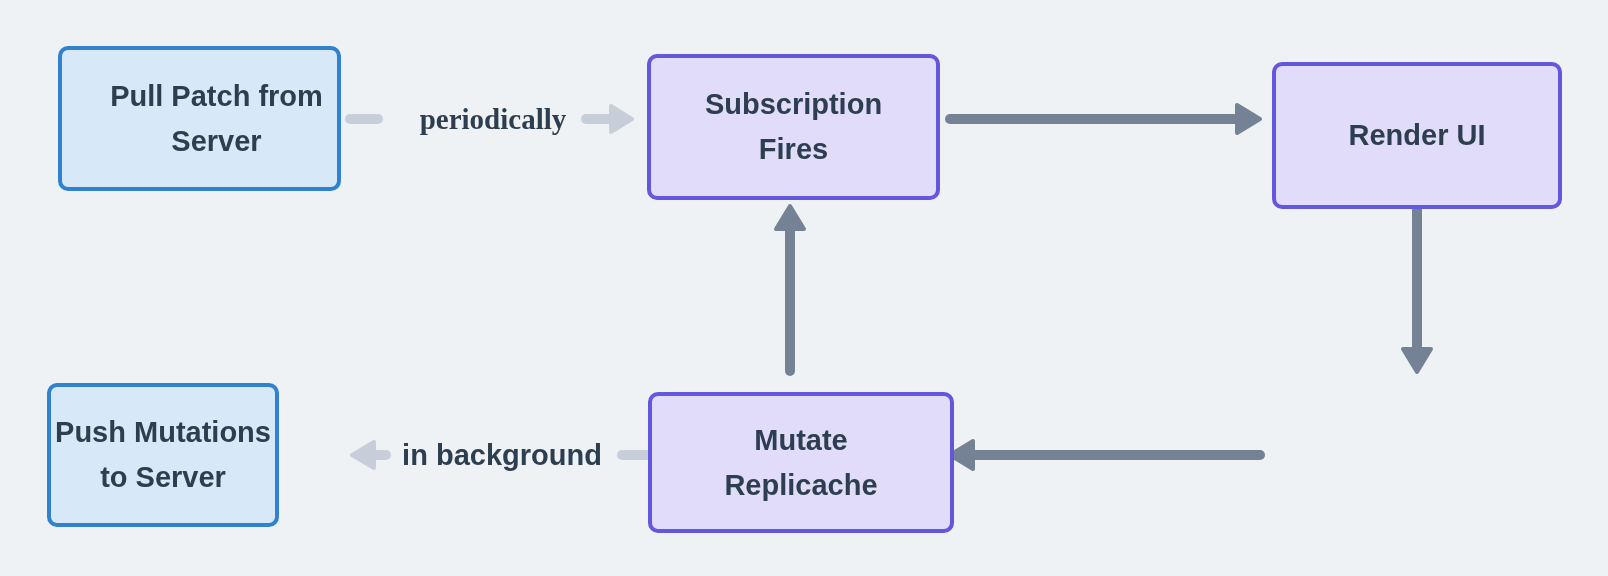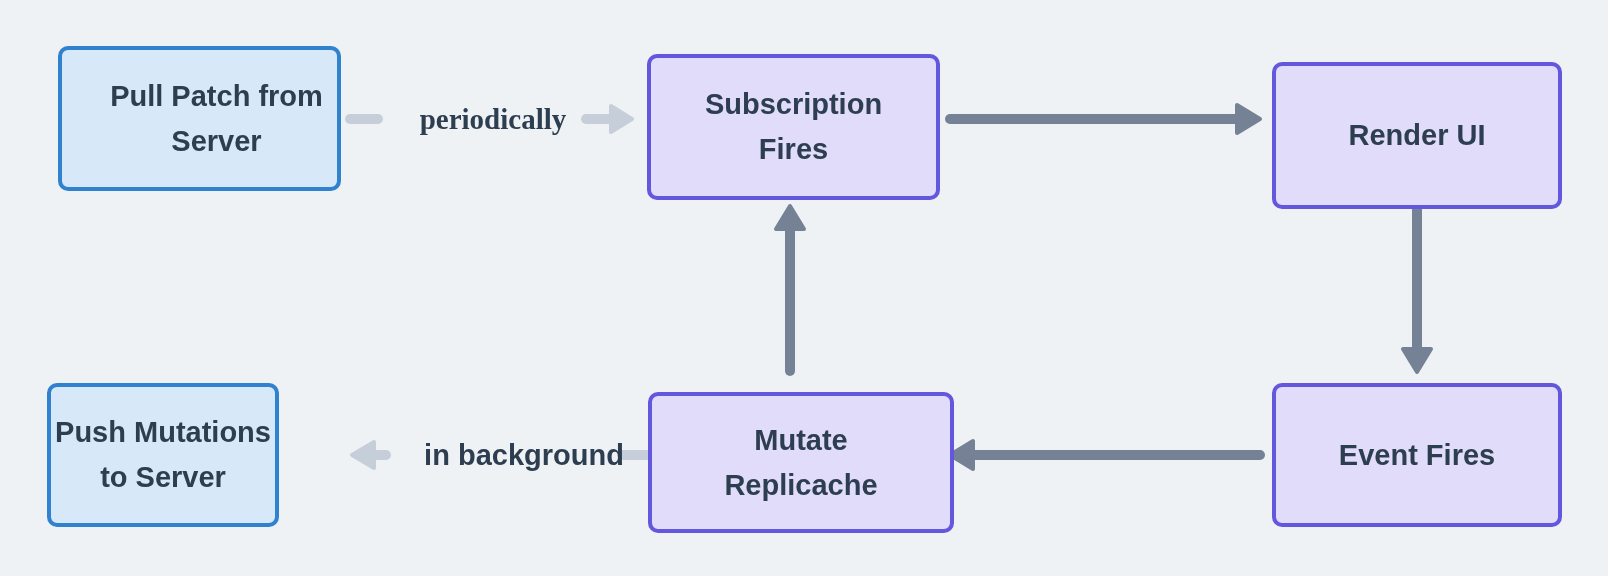--- a/index.html
+++ b/index.html
@@ -121,7 +121,7 @@
 
   <div class="edge-label" style="left:493px; top:119px;font-family:Liberation Serif, serif;">periodically</div>
 
-  <div class="edge-label" style="left:524px; top:455px;">in background</div>
+  <div class="edge-label" style="left:502px; top:455px;">in background</div>
 
 </div>
 

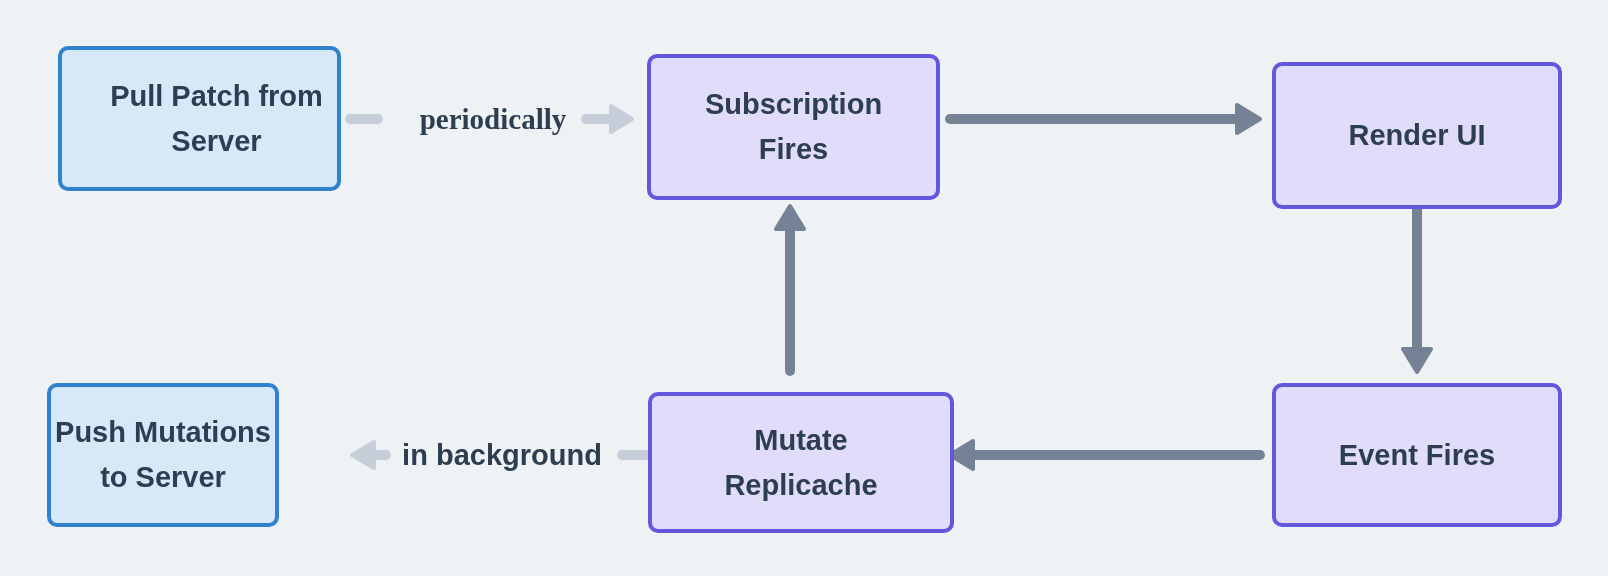--- a/index.html
+++ b/index.html
@@ -115,9 +115,6 @@
 Replicache</span>
   </div>
 
-  <div class="node purple" style="left:1272px; top:383px; width:290px; height:144px;">
-    <span>Event Fires</span>
-  </div>
 
   <div class="edge-label" style="left:493px; top:119px;font-family:Liberation Serif, serif;">periodically</div>
 

